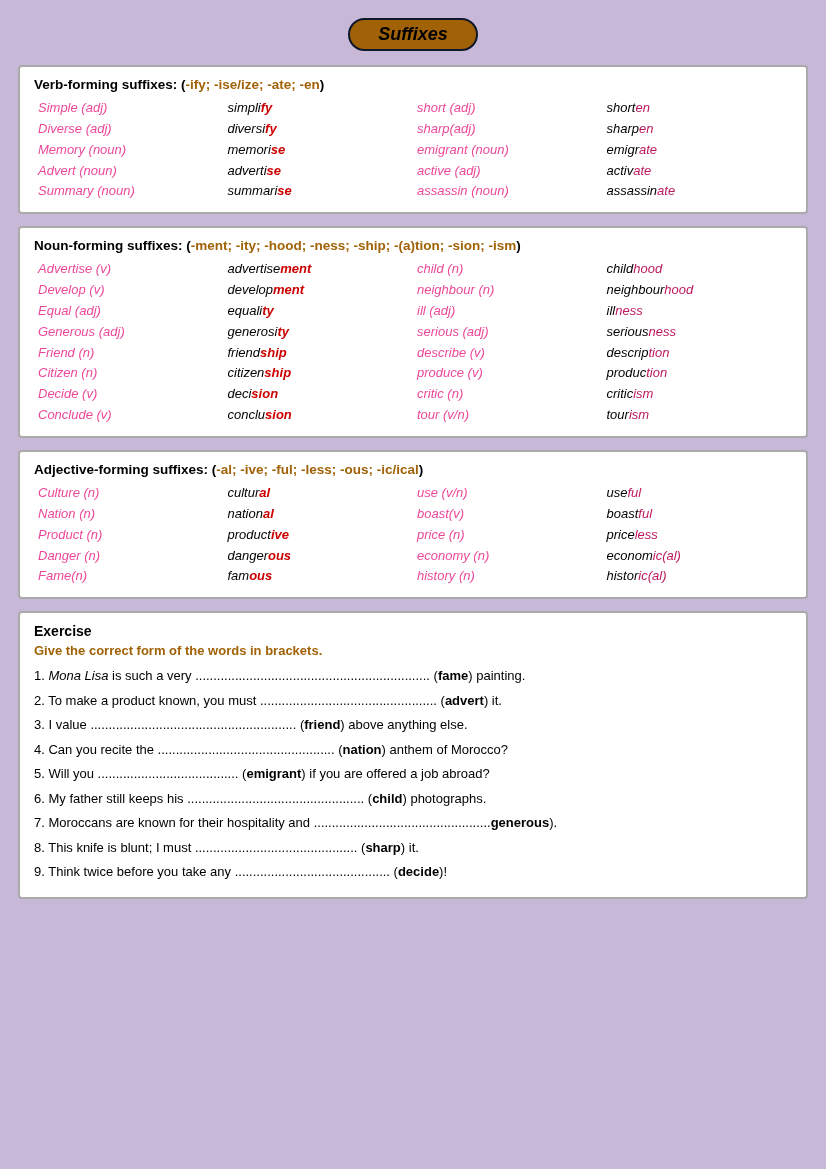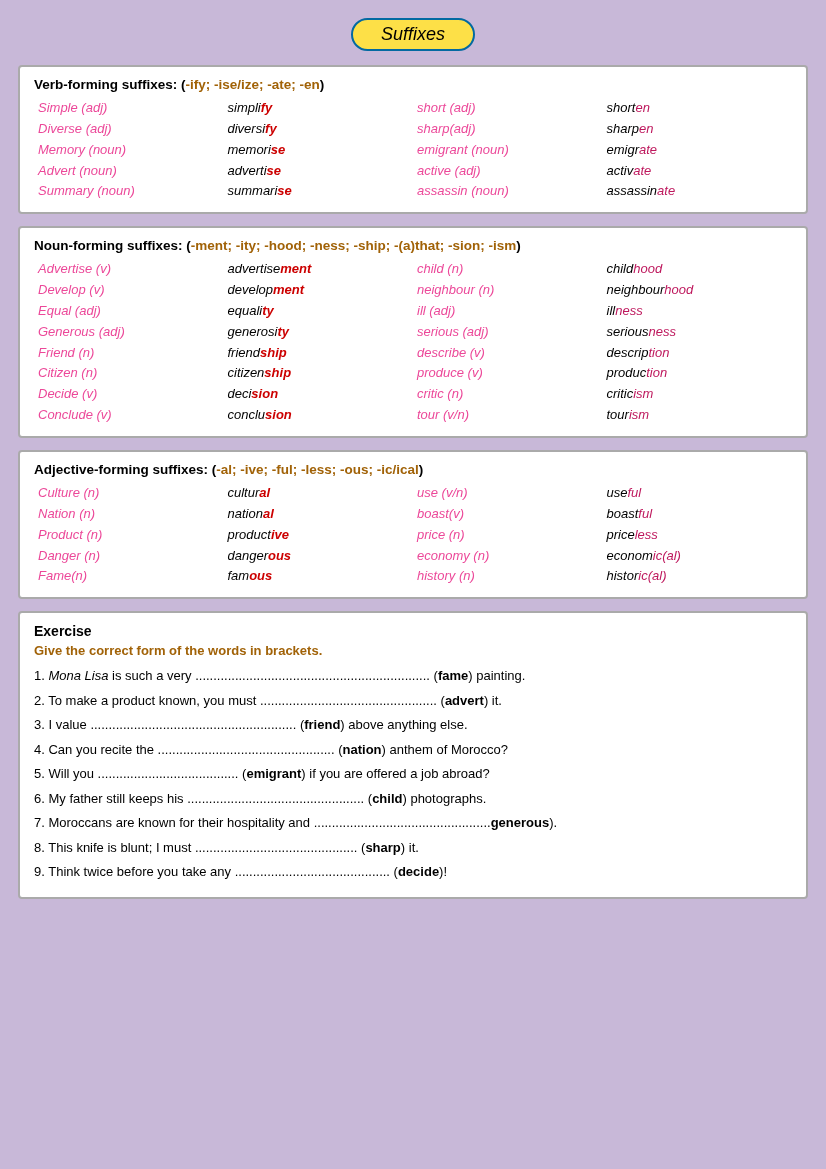--- a/index.html
+++ b/index.html
@@ -17,12 +17,12 @@
     }
     .page-title {
       display: inline-block;
-      background: #fde047;
-      border: 2px solid #0369a1;
+      background: #a16207;
+      border: 2px solid #0f172a;
       border-radius: 20px;
       padding: 4px 28px;
       font-size: 18px;
-      font-weight: normal;
+      font-weight: bold;
       font-style: italic;
     }
     .section {

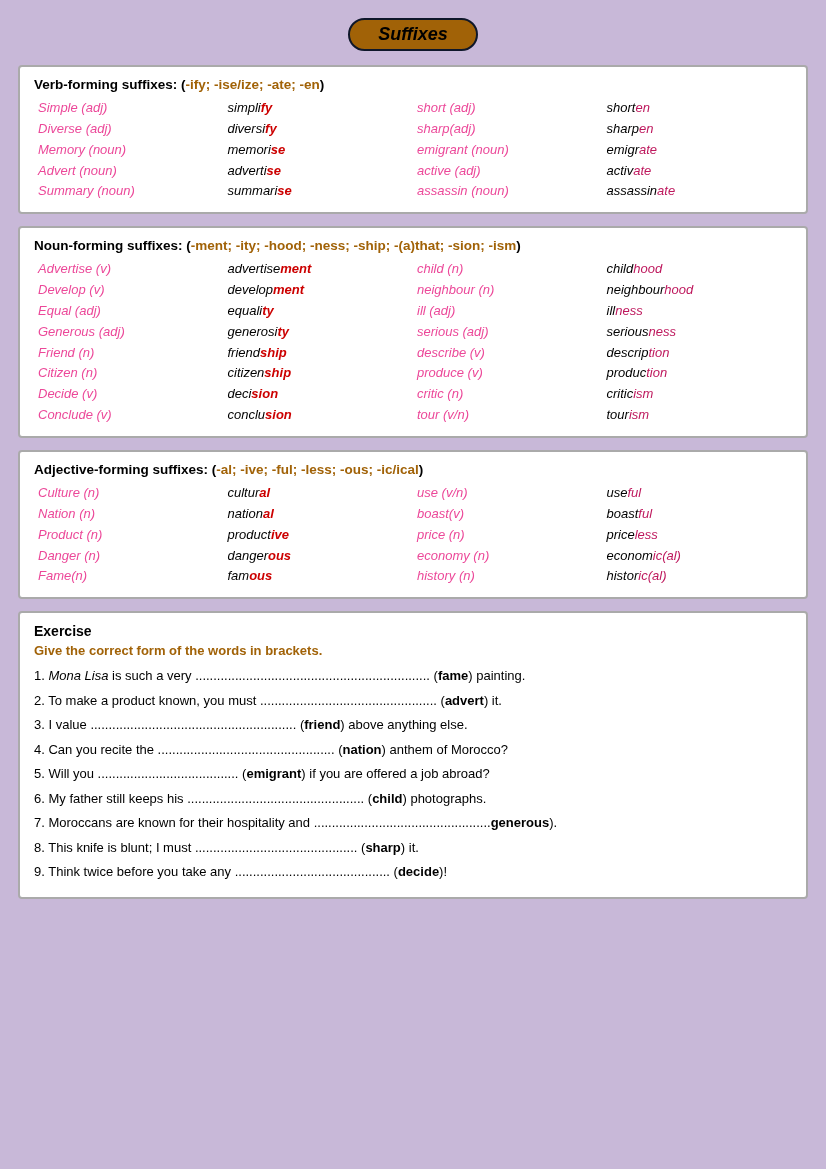--- a/index.html
+++ b/index.html
@@ -142,7 +142,7 @@
 
 <div class="section">
   <div class="section-title">
-    <span>Noun-forming suffixes: (</span><span class="suffix-highlight">-ment; -ity; -hood; -ness; -ship; -(a)that; -sion; -ism</span><span>)</span>
+    <span>Noun-forming suffixes: (</span><span class="suffix-highlight">-ment; -ity; -hood; -ness; -ship; -(a)tion; -sion; -ism</span><span>)</span>
   </div>
   <table class="word-table">
     <tbody id="noun-tbody">

